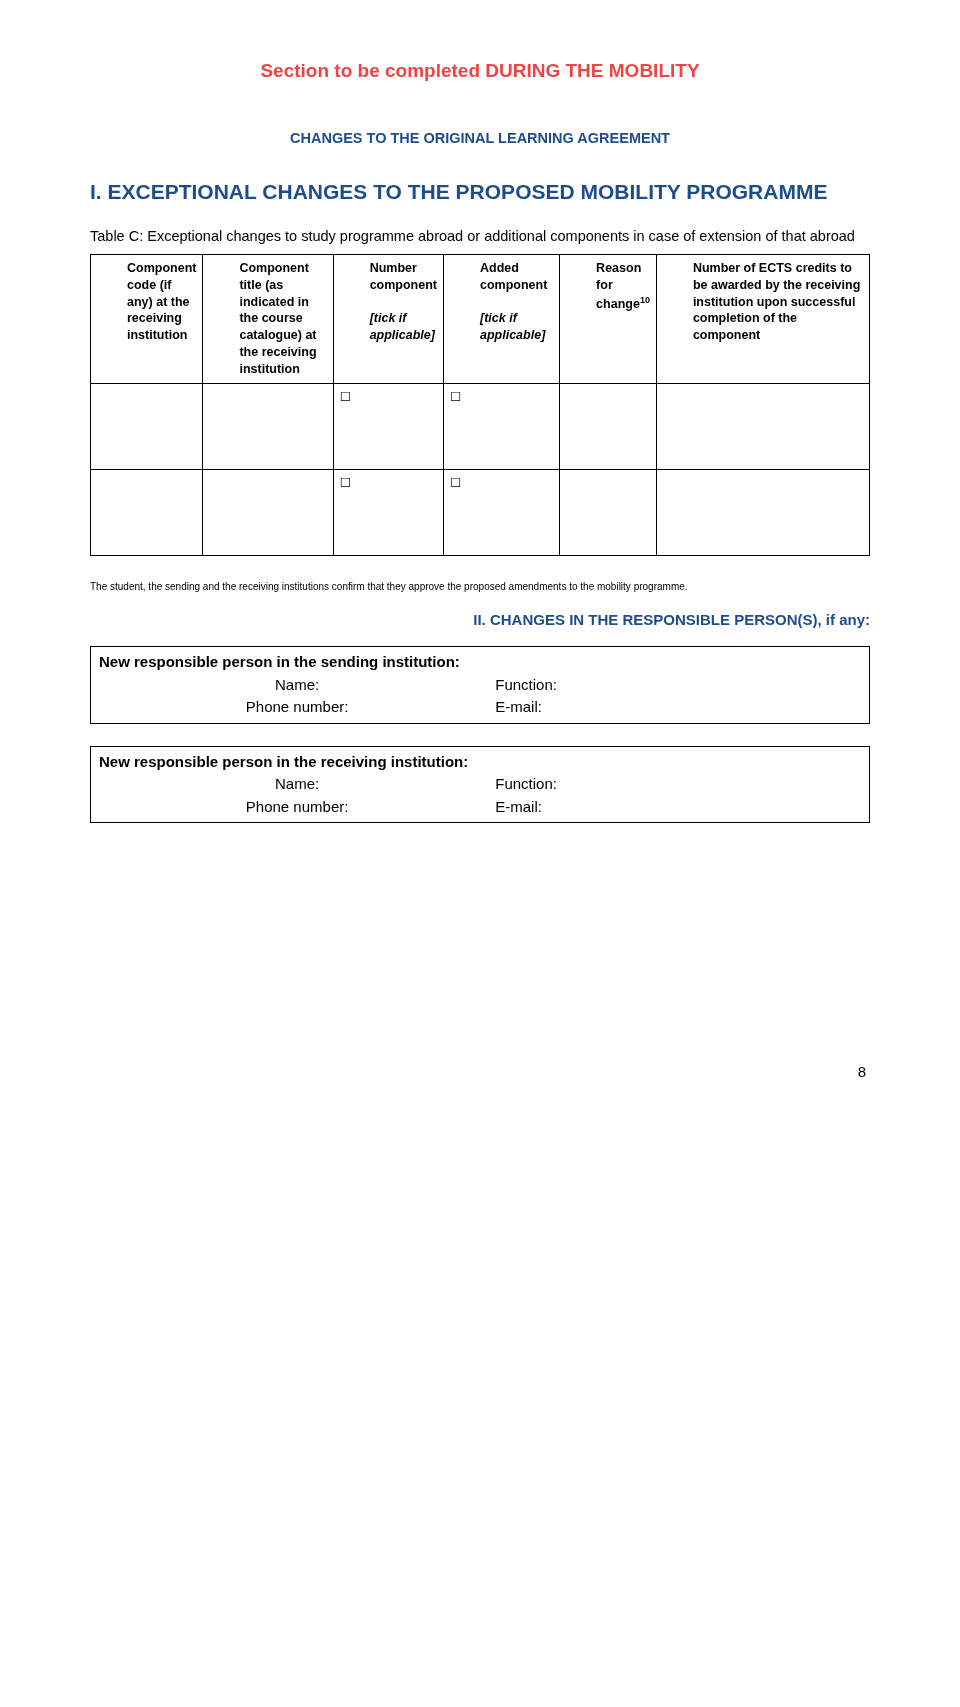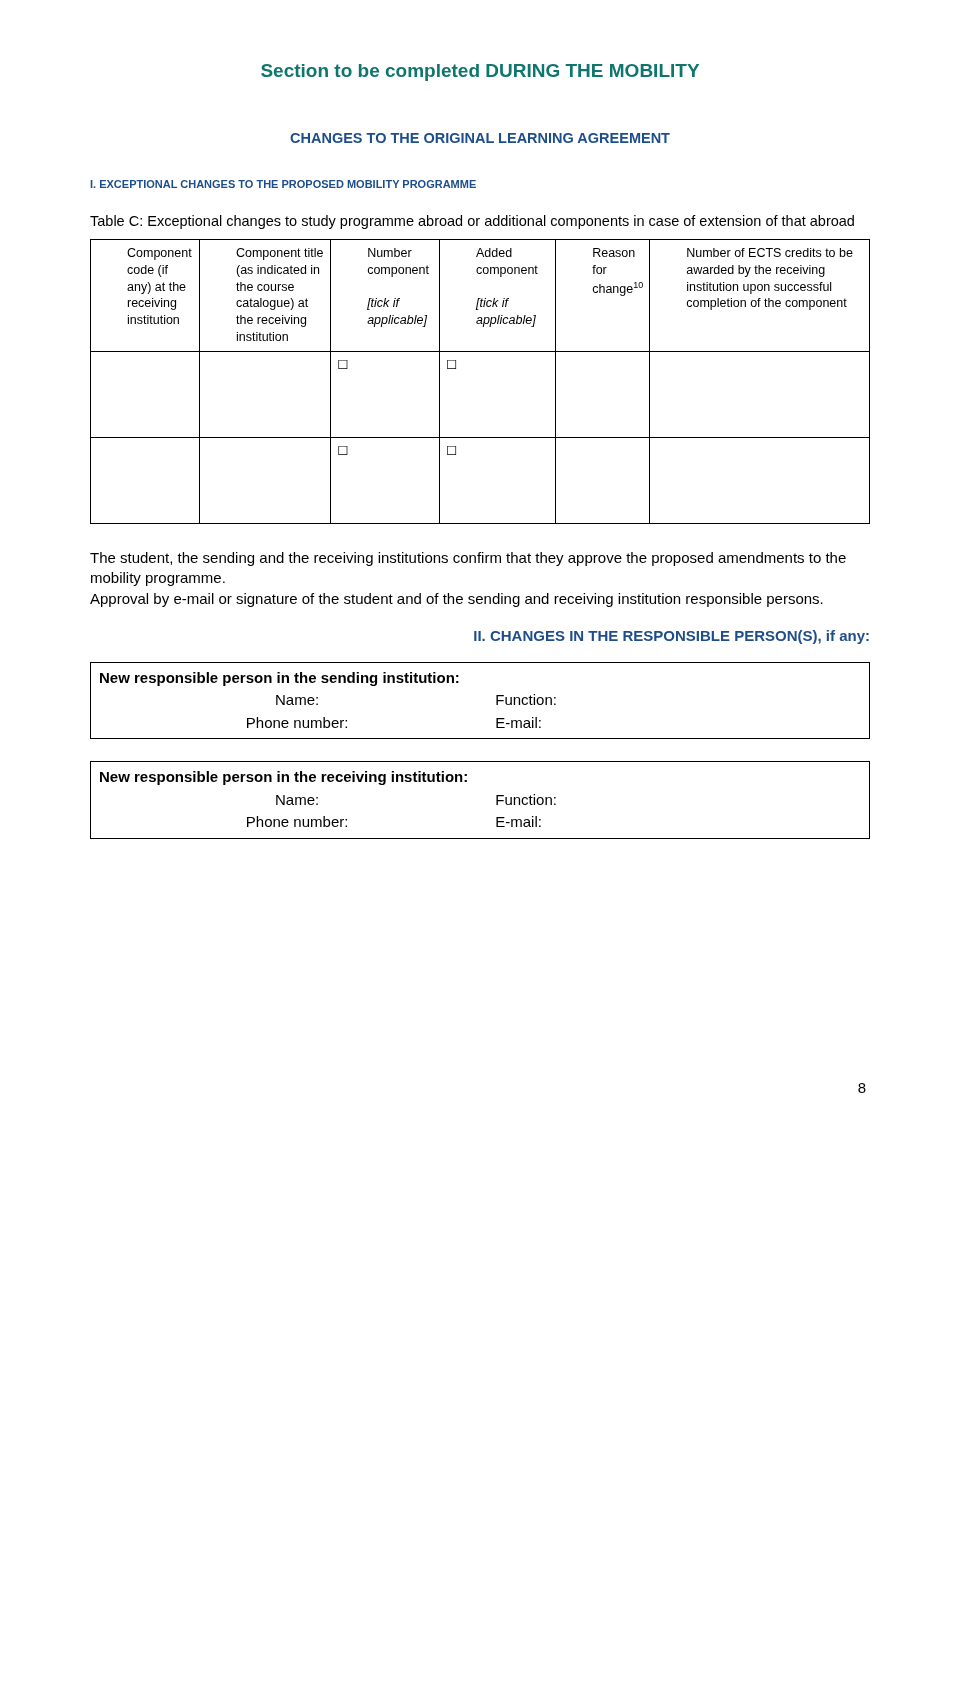--- a/index.html
+++ b/index.html
@@ -11,7 +11,7 @@
       color: #000;
     }
     .title {
-      color: #0f766e;
+      color: #ef4444;
       font-weight: bold;
       font-size: 19px;
       text-align: center;

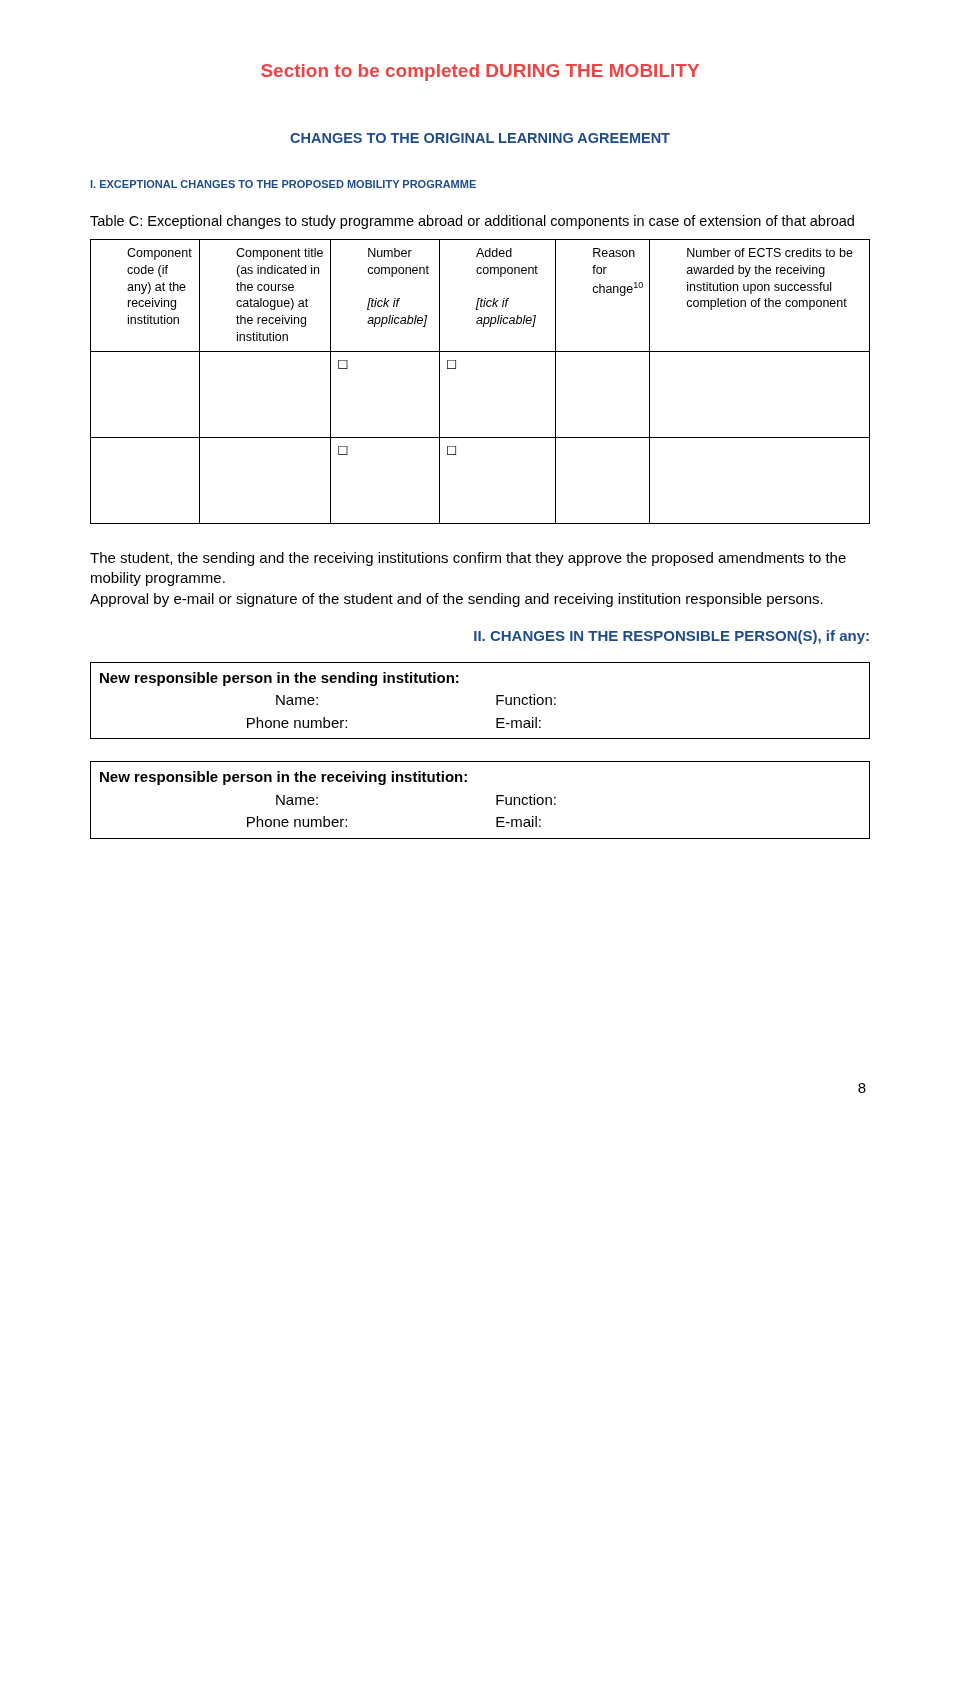--- a/index.html
+++ b/index.html
@@ -28,7 +28,7 @@
     .section-heading {
       color: #1e4d8c;
       font-weight: bold;
-      font-size: 11px;
+      font-size: 21px;
       margin-bottom: 18px;
       line-height: 1.5;
       padding-left: 24px;

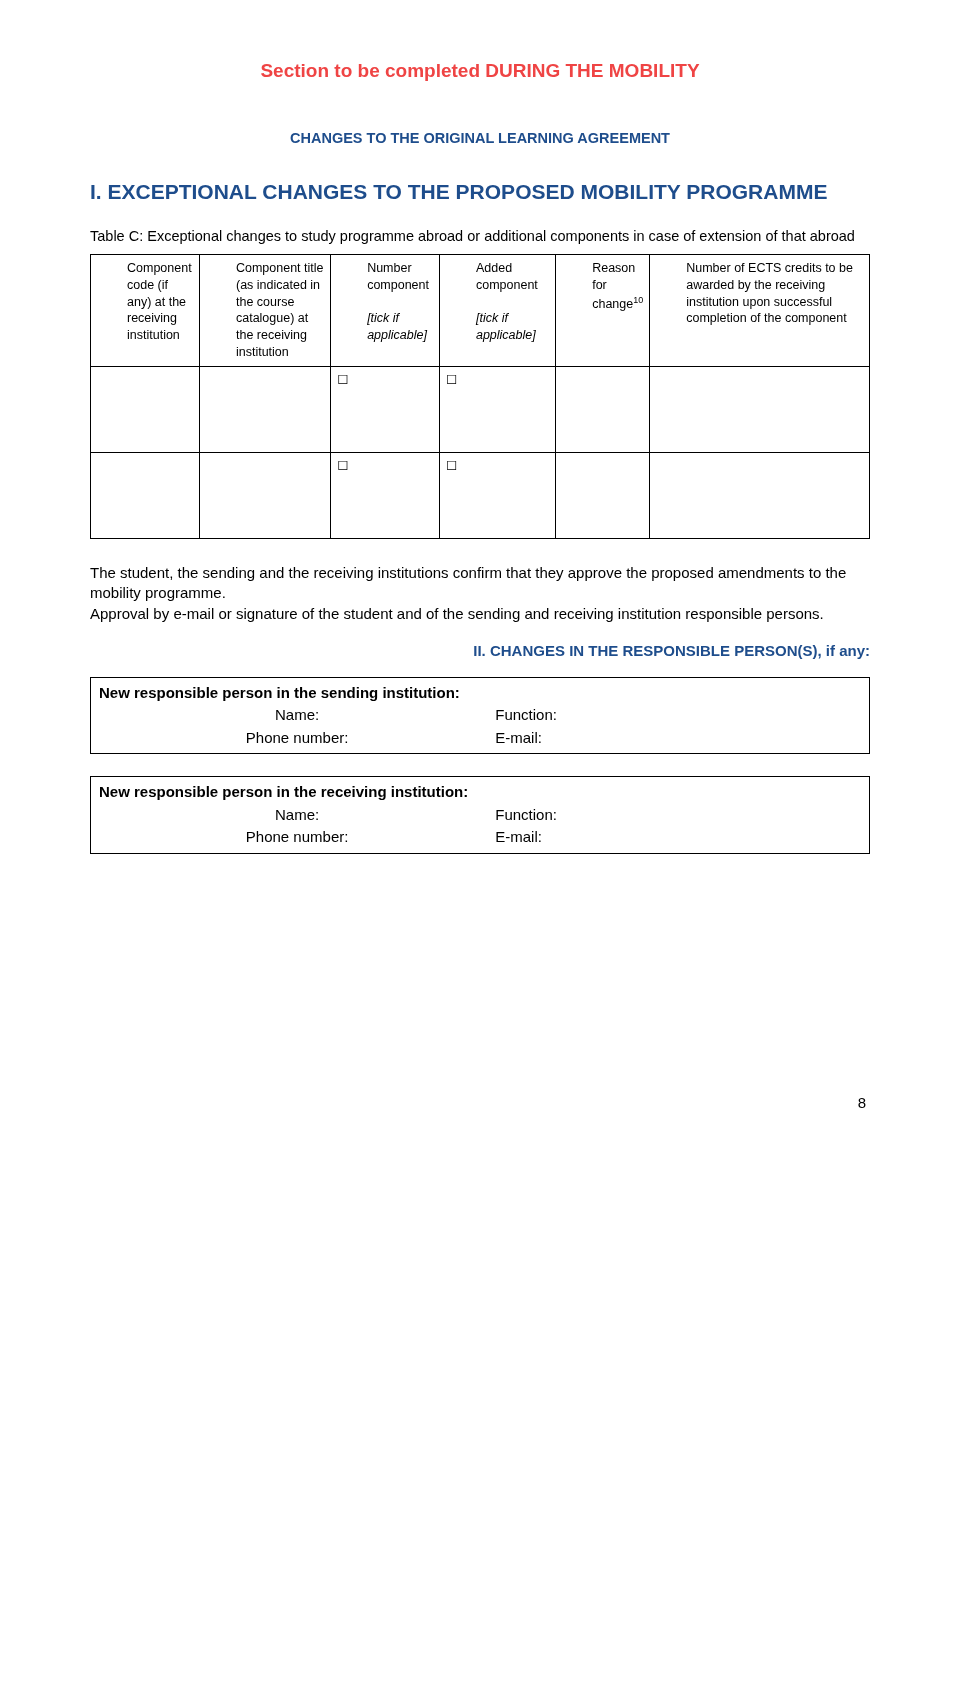--- a/index.html
+++ b/index.html
@@ -53,7 +53,7 @@
       line-height: 1.35;
     }
     table.main th {
-      font-weight: normal;
+      font-weight: bold;
       padding-left: 36px;
     }
     .tickrow td {

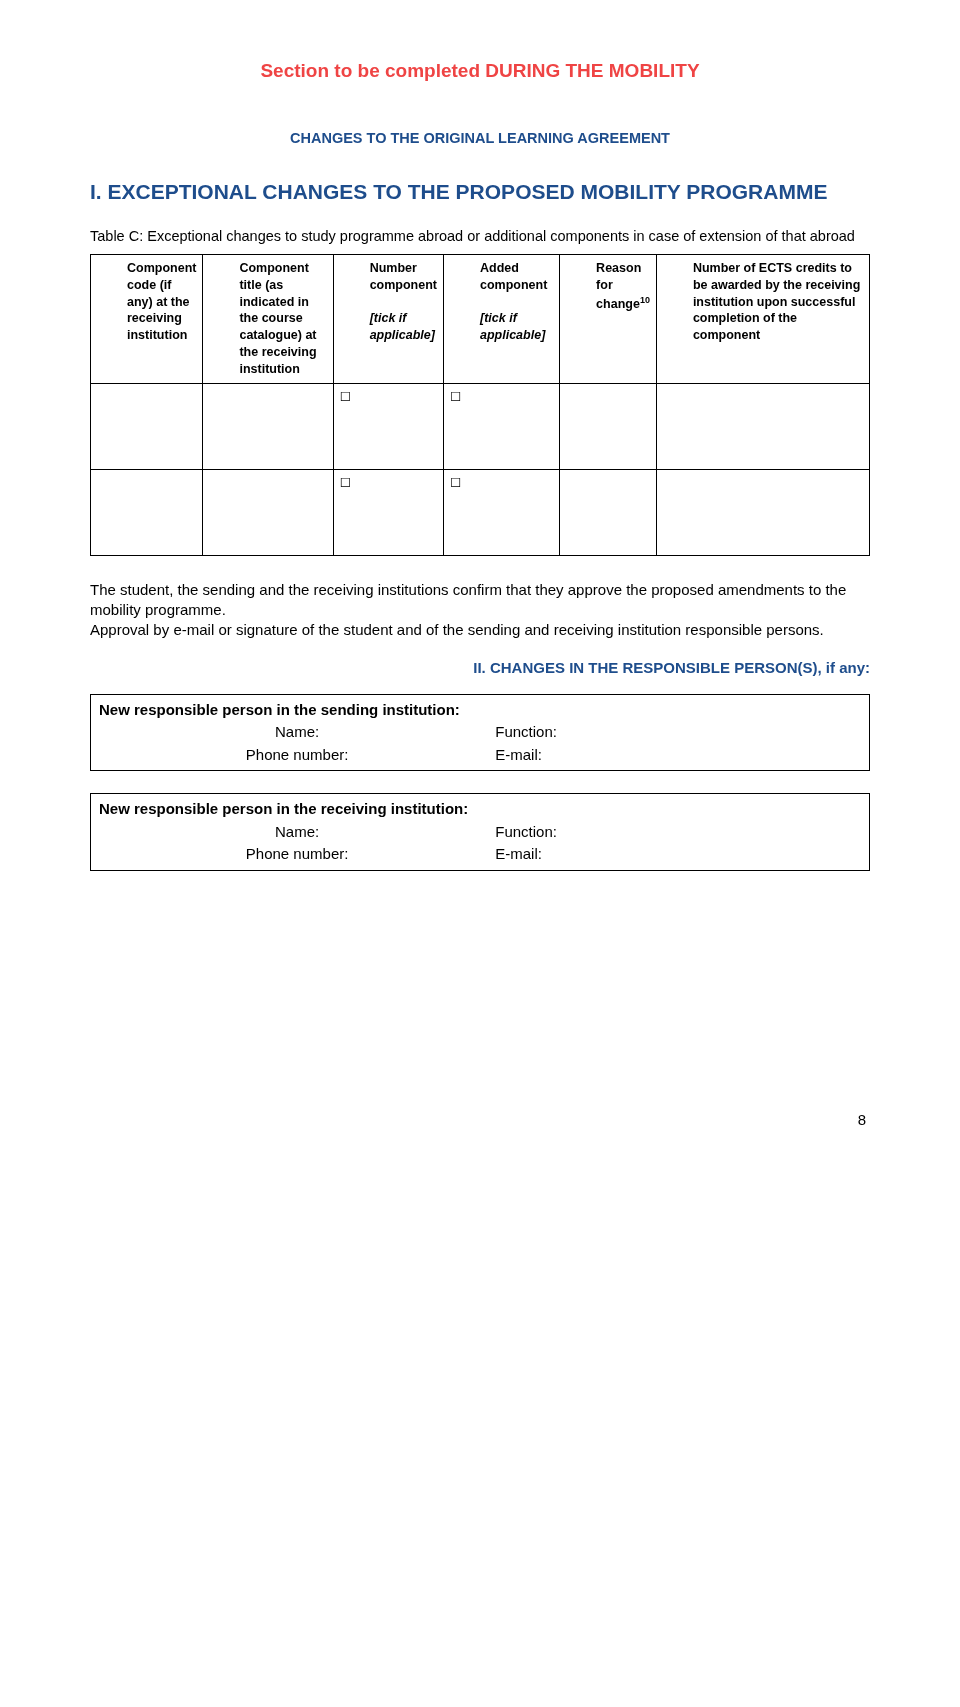--- a/index.html
+++ b/index.html
@@ -70,7 +70,7 @@
       vertical-align: top;
     }
     .para {
-      font-size: 15px;
+      font-size: 10px;
       line-height: 1.35;
       margin: 12px 0 18px 0;
     }

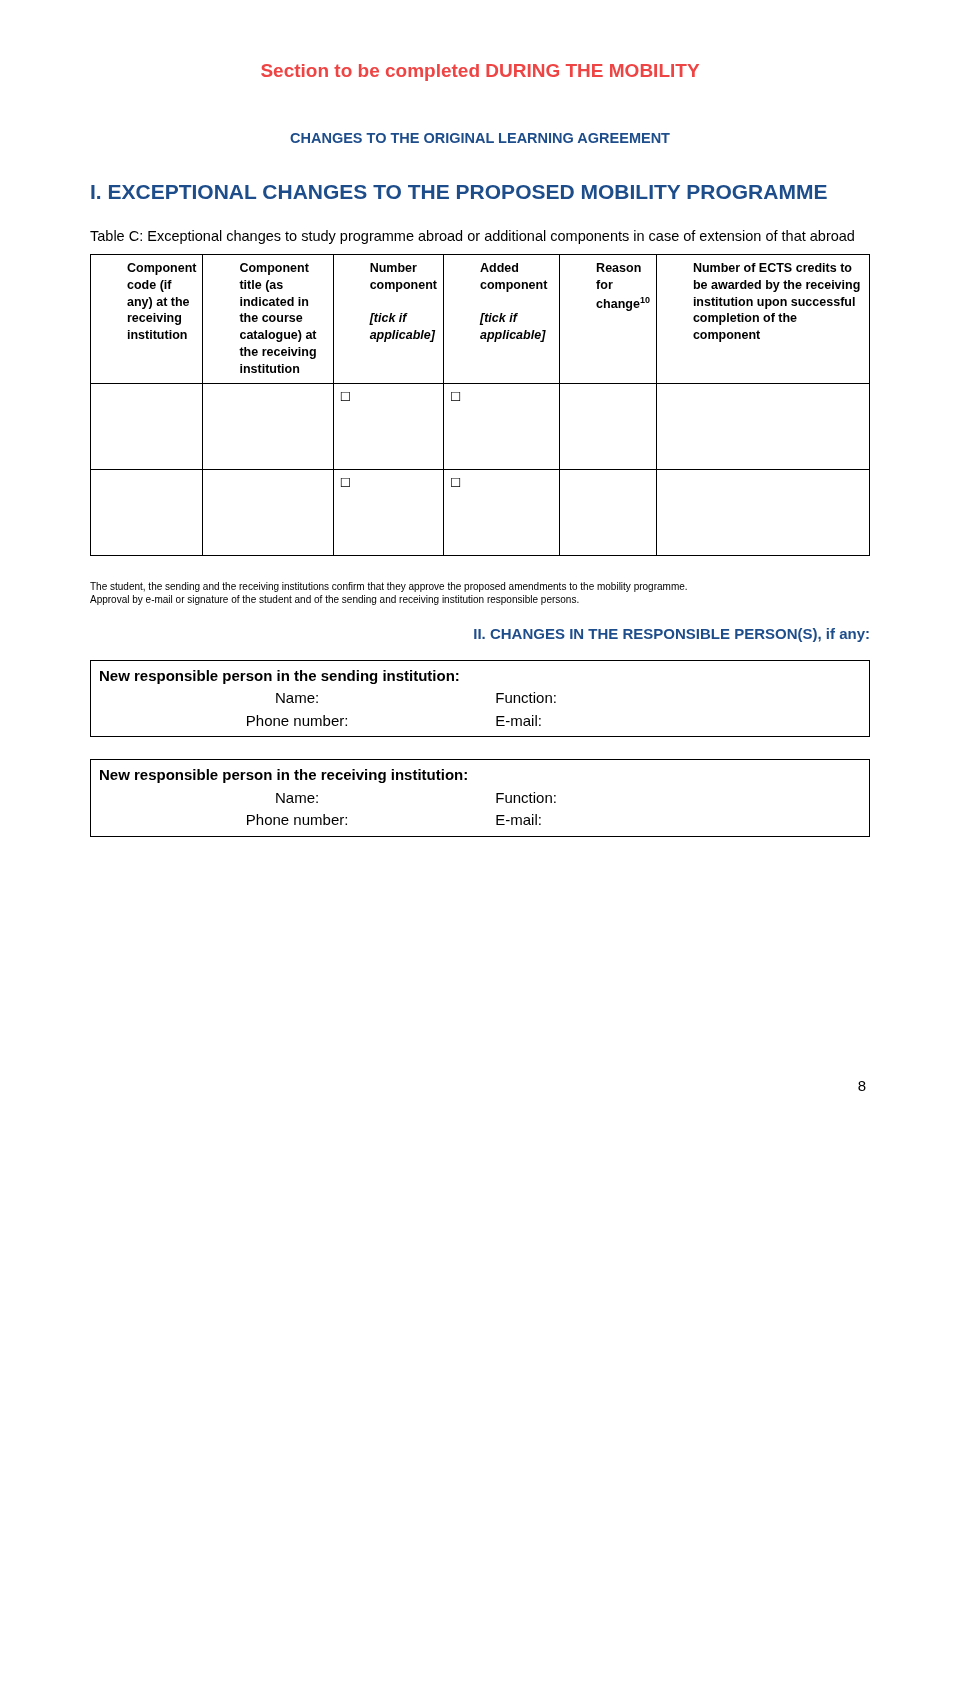--- a/index.html
+++ b/index.html
@@ -160,7 +160,6 @@
 
 <div class="para">
   <span>The student, the sending and the receiving institutions confirm that they approve the proposed amendments to the mobility programme.</span><br>
-  <span>Approval by e-mail or signature of the student and of the sending and receiving institution responsible persons.</span>
 </div>
 
 <div class="section2-heading">II. CHANGES IN THE RESPONSIBLE PERSON(S), if any:</div>

